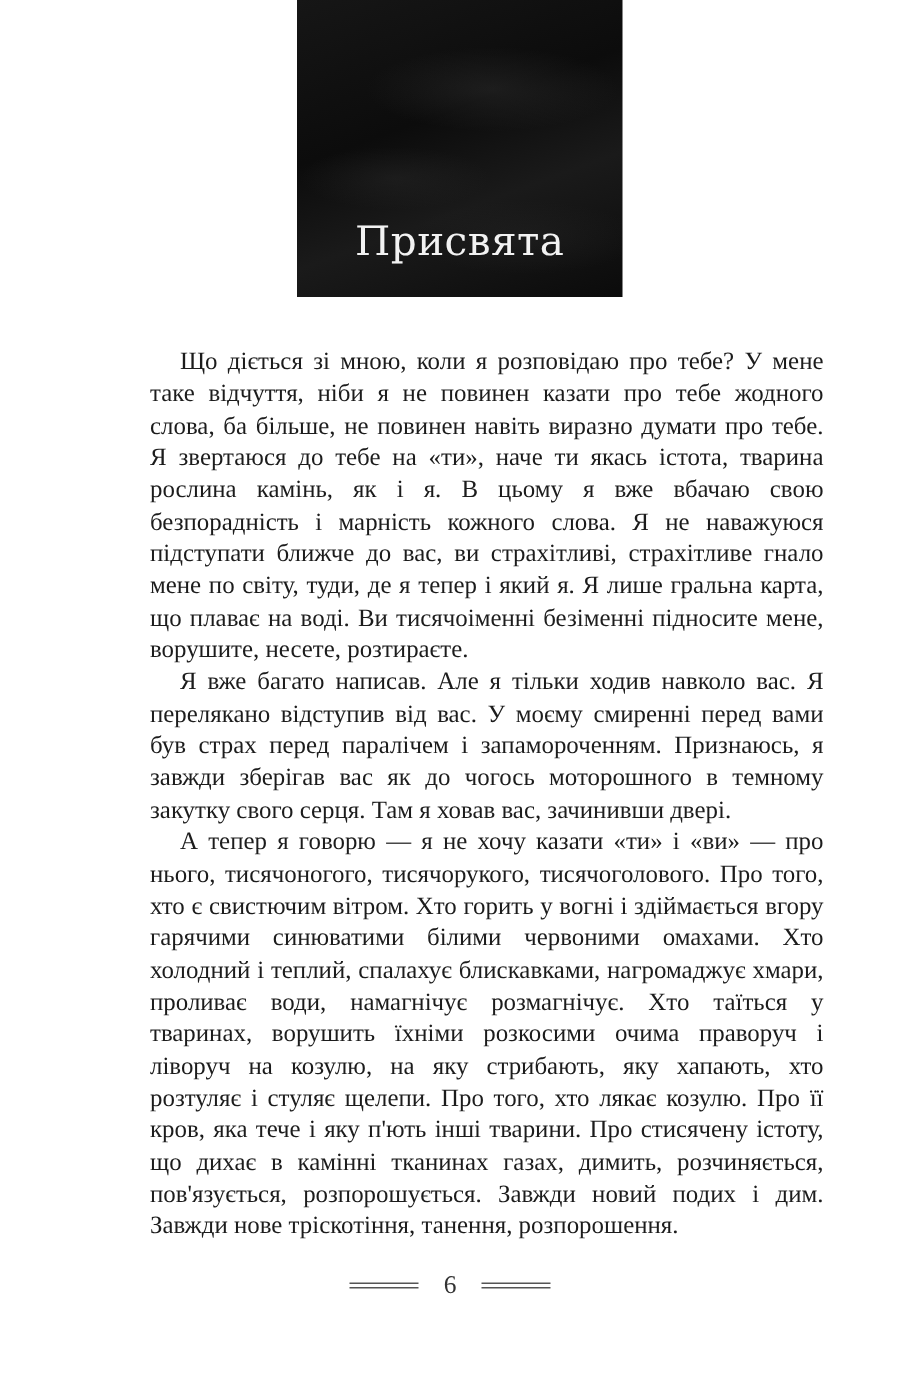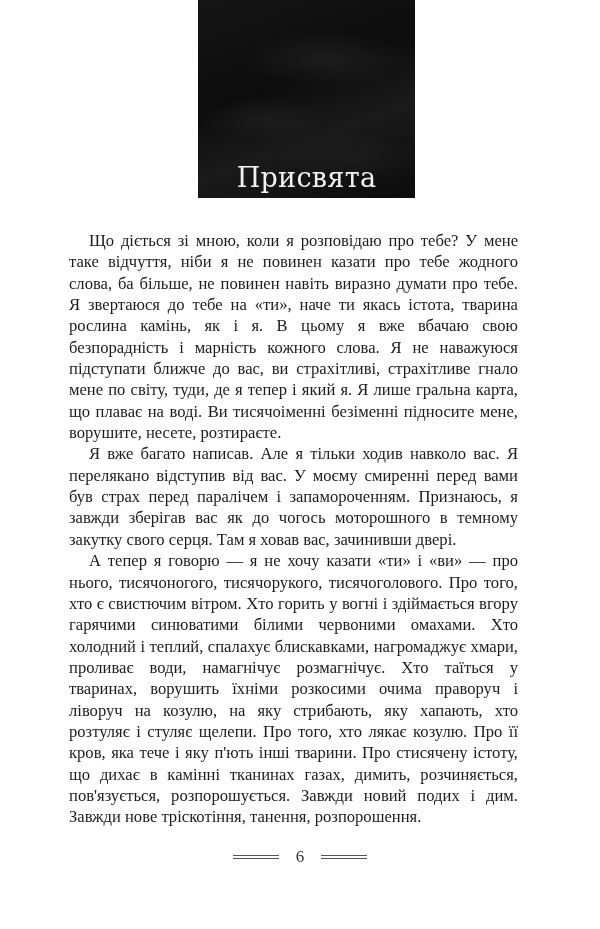--- a/index.html
+++ b/index.html
@@ -31,7 +31,7 @@
     position: absolute;
     left: 0;
     right: 0;
-    top: 161px;
+    top: 145px;
     text-align: center;
     color: #f2f2f2;
     font-family: "DejaVu Serif", "Liberation Serif", serif;

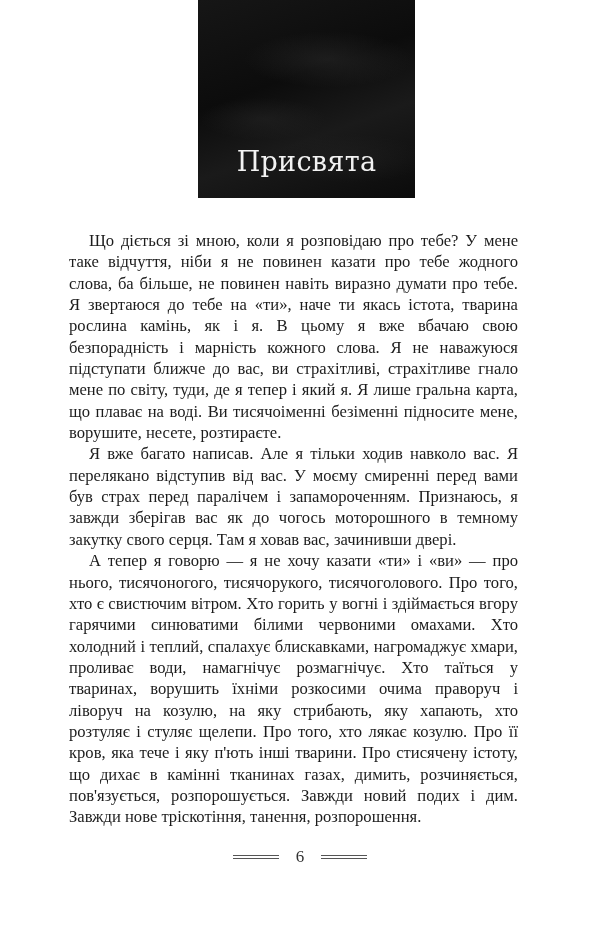--- a/index.html
+++ b/index.html
@@ -41,7 +41,7 @@
   }
   .body-text {
     position: absolute;
-    left: 69px;
+    left: 100px;
     top: 230px;
     width: 449px;
     font-family: "Liberation Serif", "DejaVu Serif", serif;

